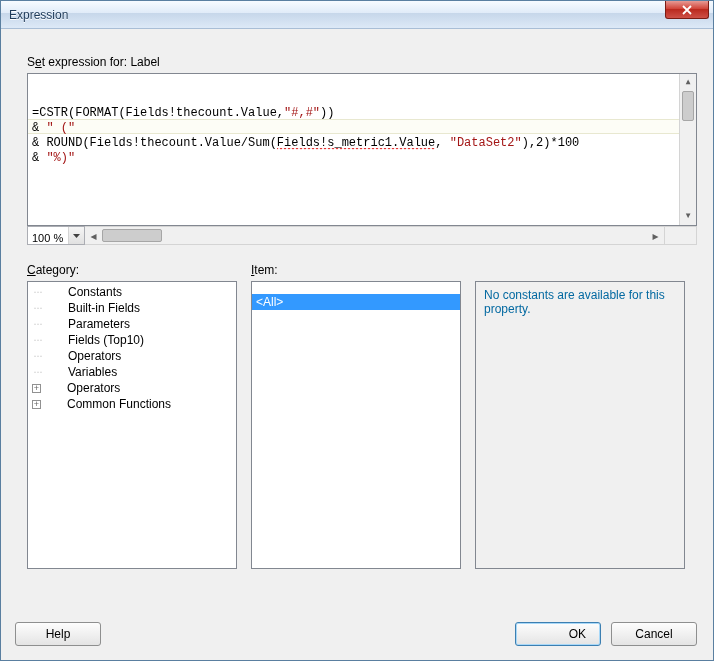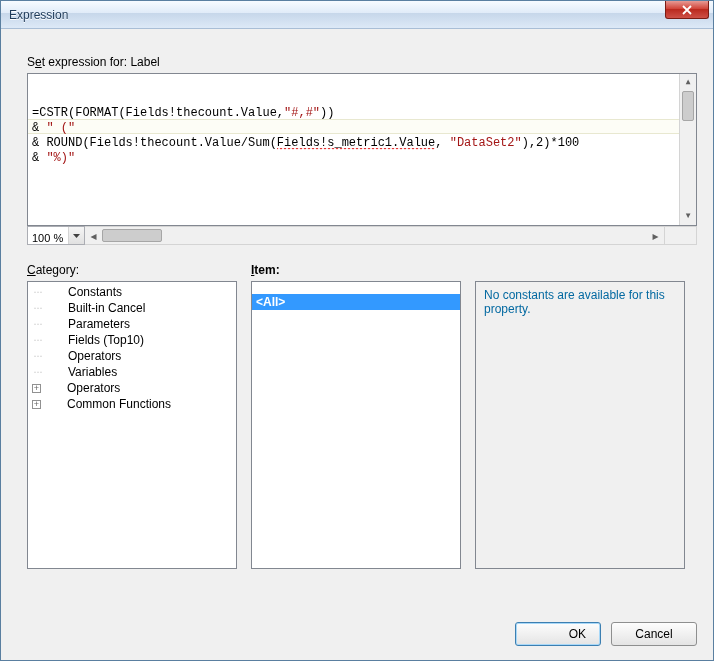--- a/index.html
+++ b/index.html
@@ -170,7 +170,7 @@
   }
   .col { display: flex; flex-direction: column; justify-content: center; }
   .col.cat { width: 210px; }
-  .col.item { width: 210px; font-weight: bold; }
+  .col.item { width: 210px; }
   .col.desc { width: 210px; }
   .listbox {
     background: #fff;

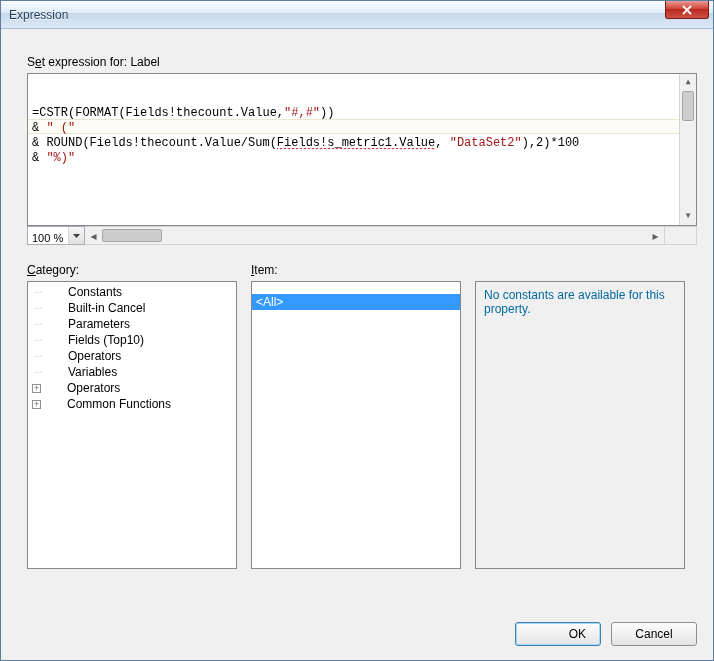--- a/index.html
+++ b/index.html
@@ -307,7 +307,7 @@
             </div>
             <div class="tree-row">
               <span class="dots">⋯</span>
-              <span class="lbl">Built-in Cancel</span>
+              <span class="lbl">Built-in Fields</span>
             </div>
             <div class="tree-row">
               <span class="dots">⋯</span>

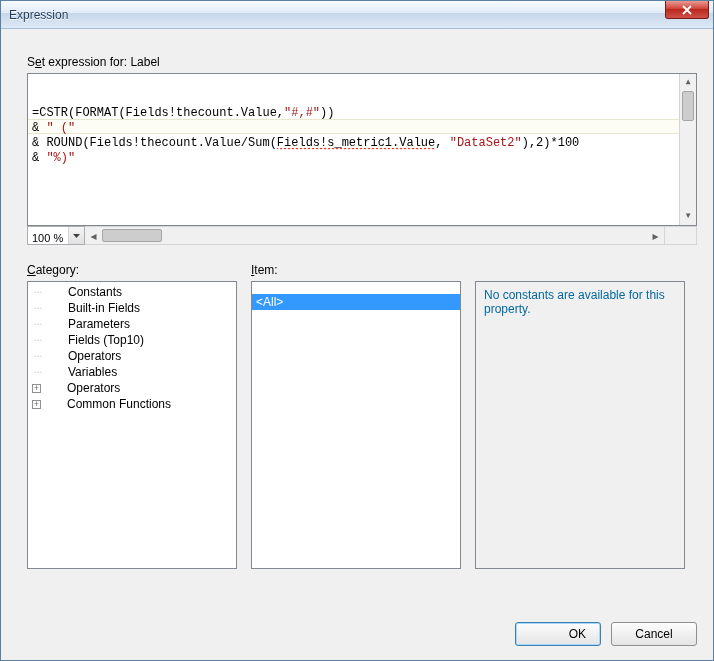--- a/index.html
+++ b/index.html
@@ -355,6 +355,7 @@
     </div>
 
     <div class="button-row">
+      <button class="btn">Help</button>
       <div class="spacer"></div>
       <button class="btn default">OK</button>
       <div style="width:10px"></div>

